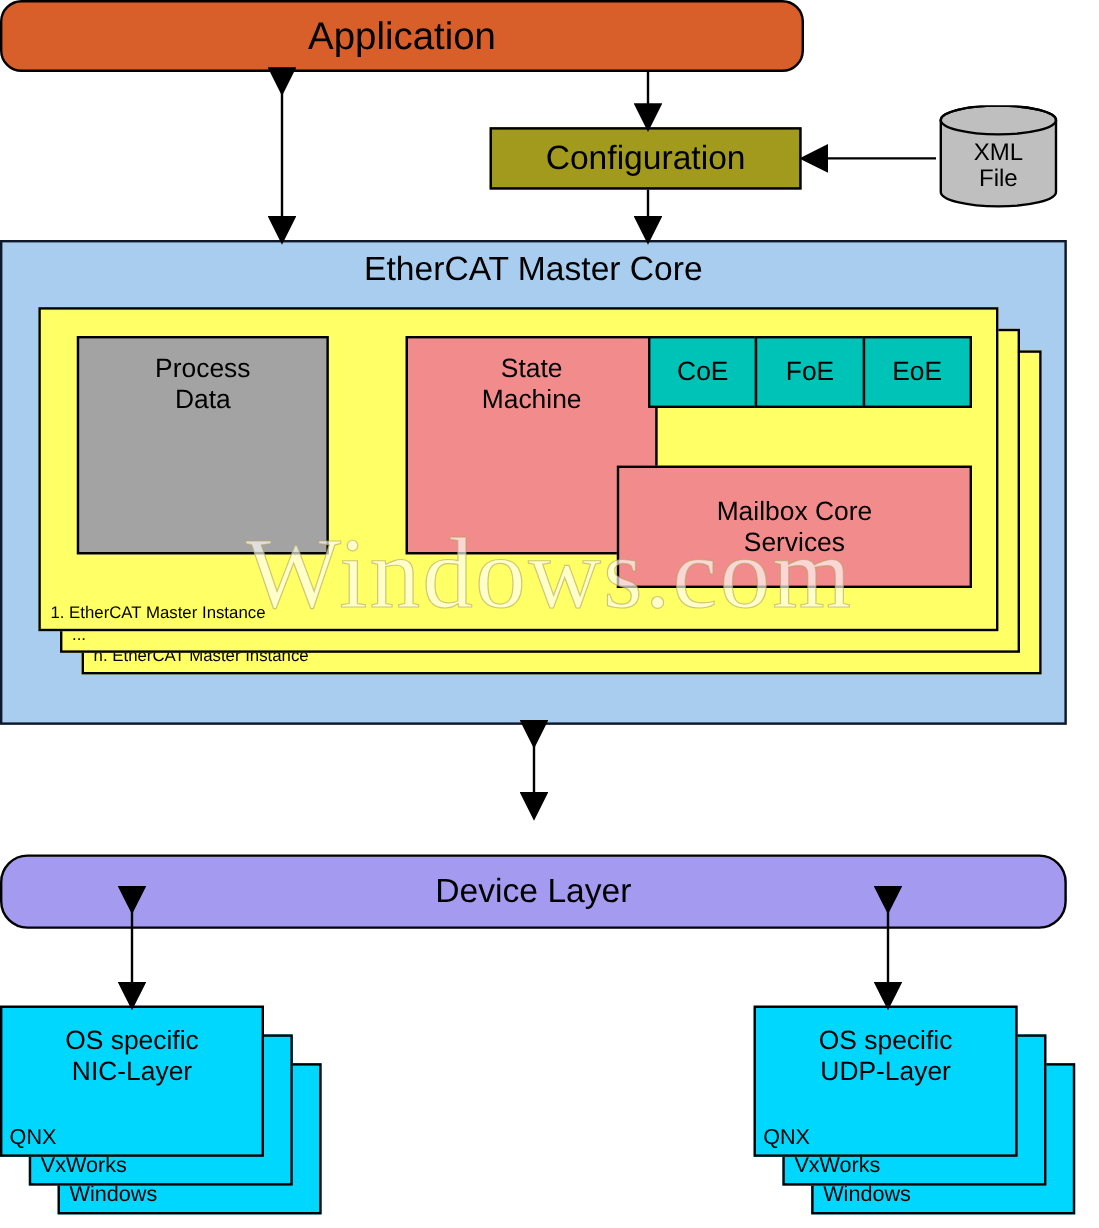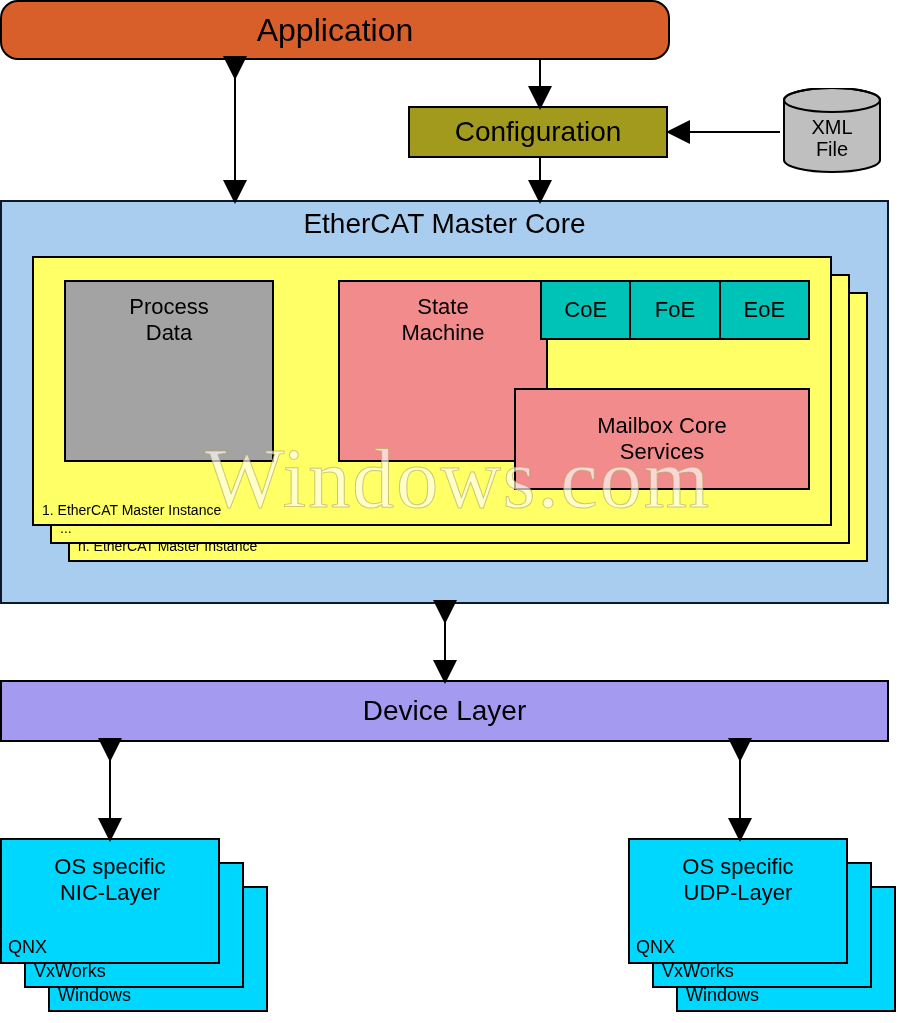--- a/index.html
+++ b/index.html
@@ -116,7 +116,7 @@
   </div>
 </div>
 
-<div class="box title" style="left:0;top:680px;width:889px;height:62px;background:#a49af0;">
+<div class="box title" style="left:0;top:712px;width:889px;height:62px;background:#a49af0;border-radius:23px;">
   <span>Device Layer</span>
 </div>
 

